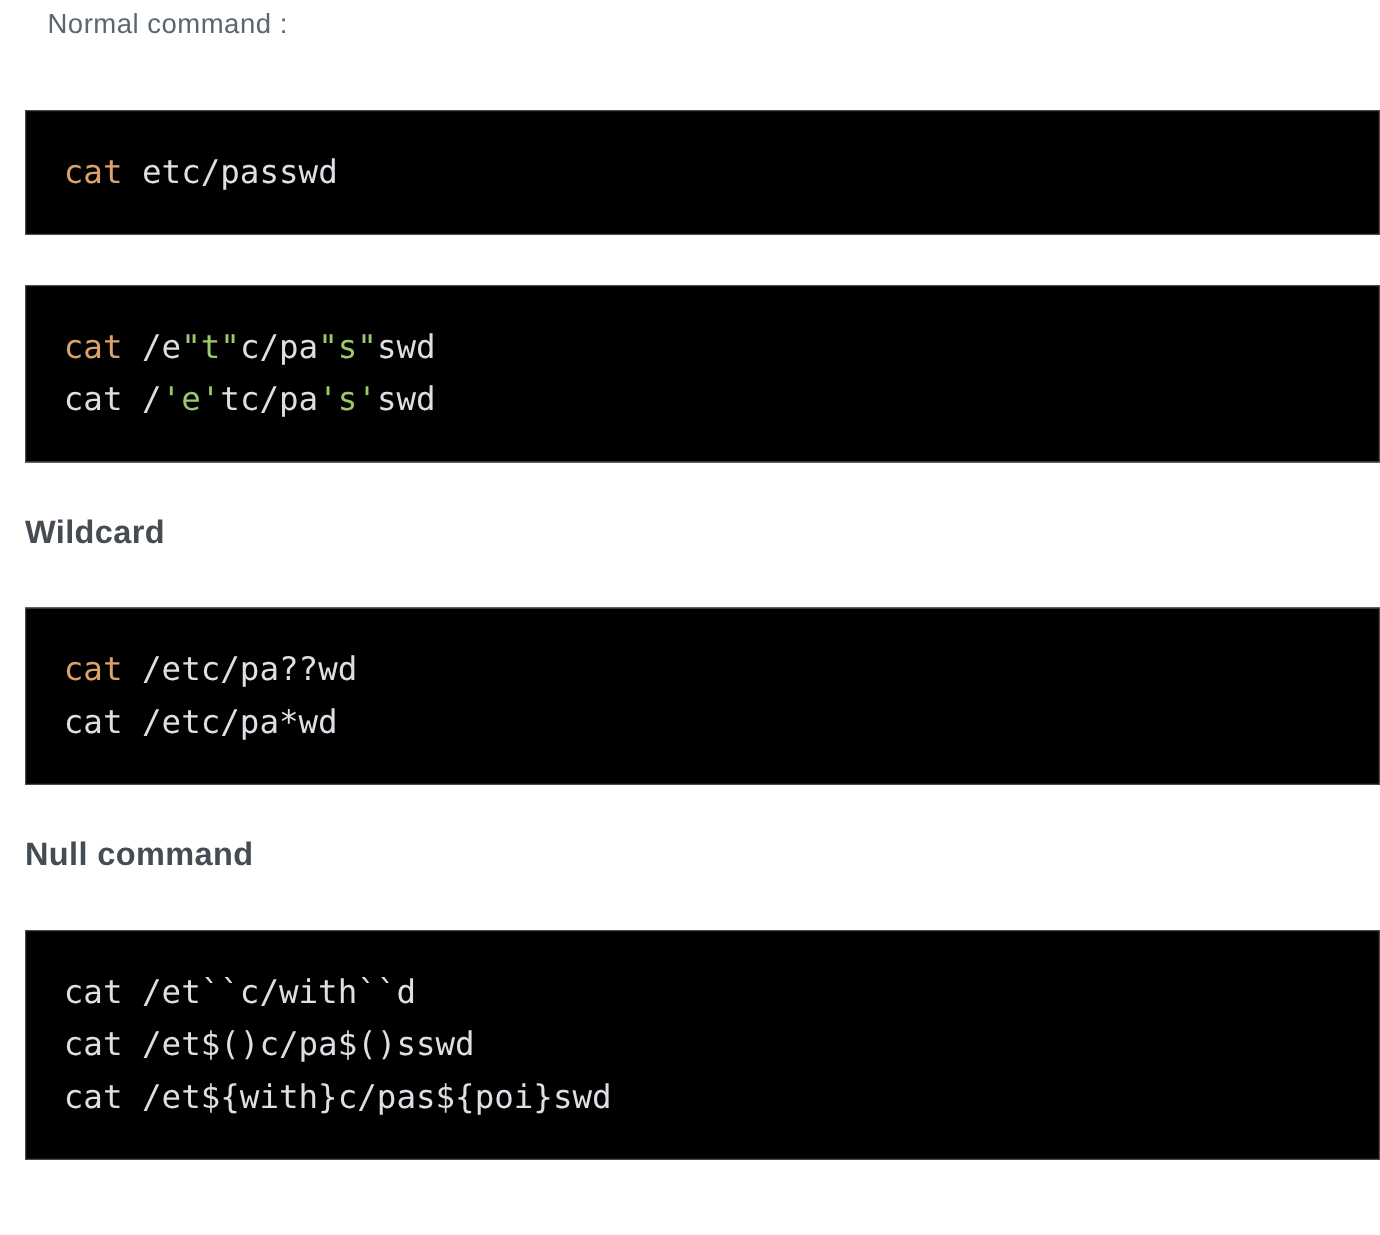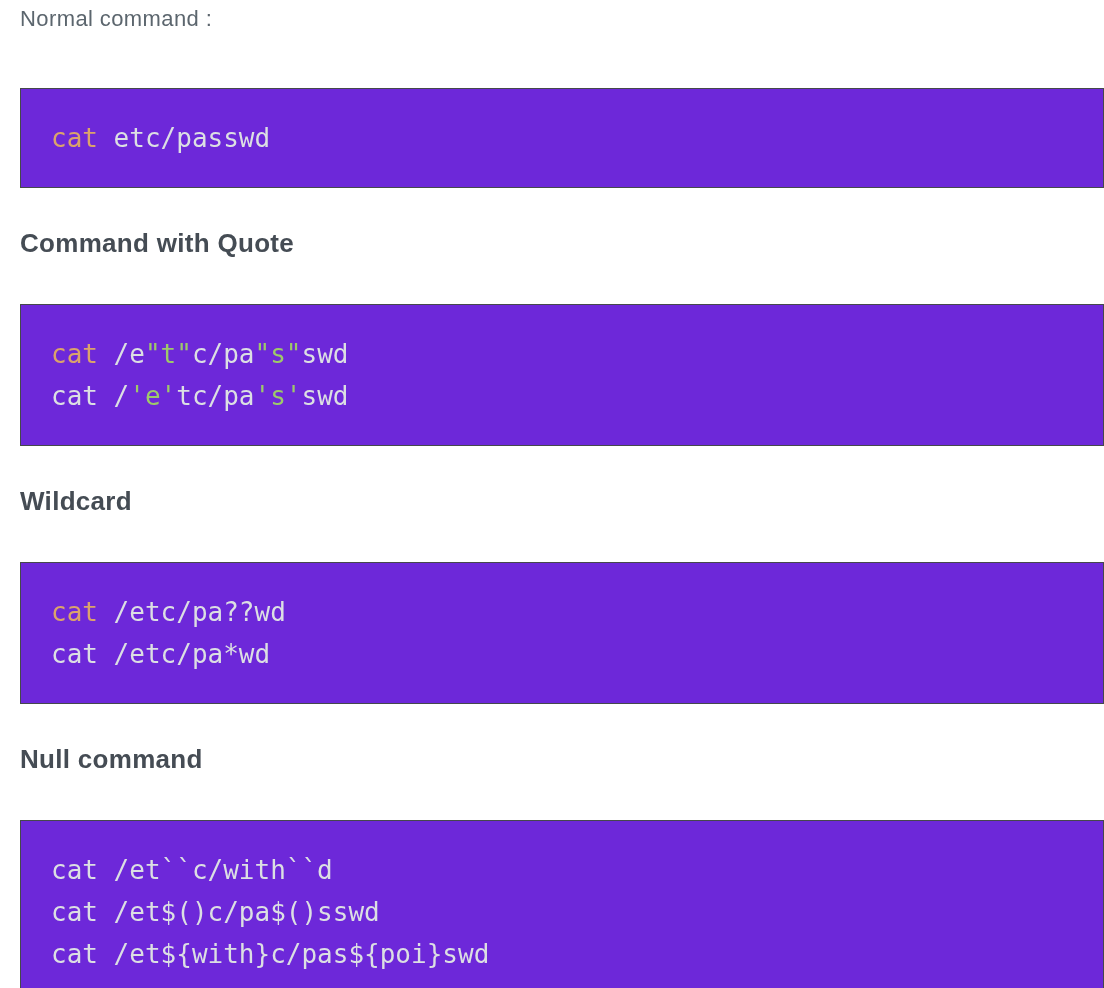--- a/index.html
+++ b/index.html
@@ -20,7 +20,7 @@
     line-height: 26px;
     letter-spacing: 0.4px;
     color: #5c666e;
-    margin: 6px 0 56px 0;
+    margin: 6px 0 56px 18px;
     font-weight: 400;
   }
   .section-heading {

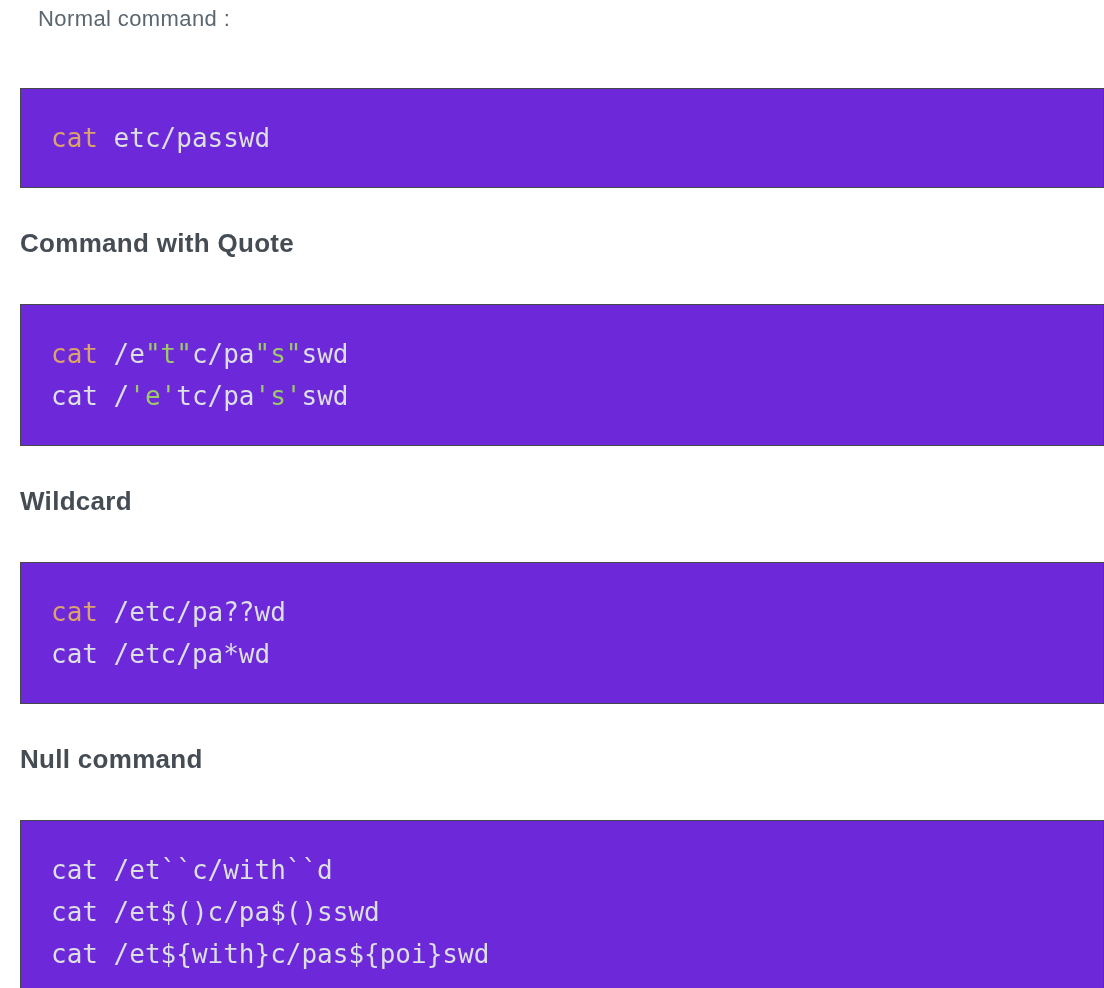--- a/index.html
+++ b/index.html
@@ -32,7 +32,7 @@
     margin: 40px 0 46px 0;
   }
   pre.code-block {
-    background: #6d28d9;
+    background: #000000;
     border: 1px solid #45484c;
     margin: 0 0 40px 0;
     padding: 28px 30px;

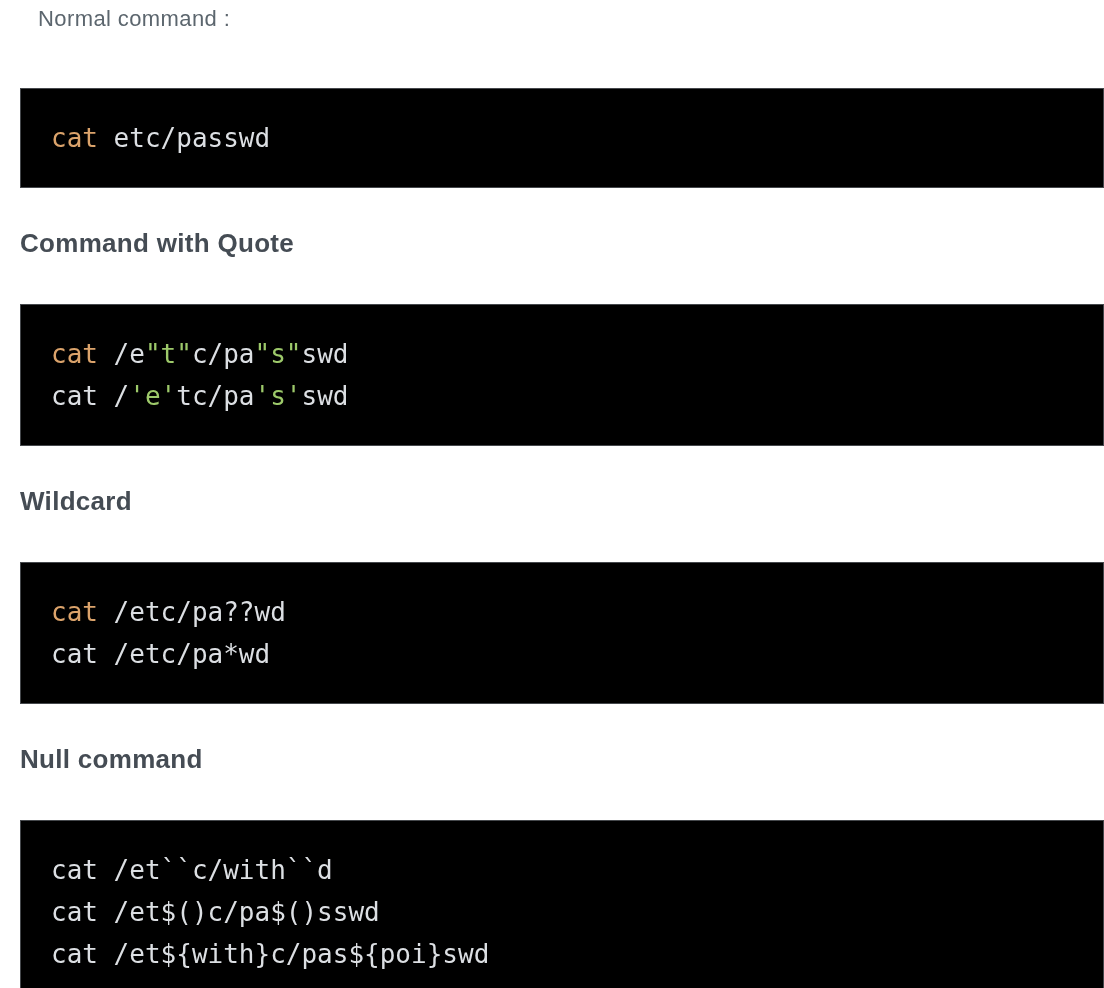--- a/index.html
+++ b/index.html
@@ -53,7 +53,6 @@
 <main id="article">
     <p class="intro-text">Normal command :</p>
     <pre class="code-block"><code><span><span class="tok-command">cat</span><span class="tok-plain"> etc/passwd</span></span></code></pre>
-    <h3 class="section-heading">Command with Quote</h3>
     <pre class="code-block"><code><span><span class="tok-command">cat</span><span class="tok-plain"> /e</span><span class="tok-string">"t"</span><span class="tok-plain">c/pa</span><span class="tok-string">"s"</span><span class="tok-plain">swd</span></span>
 <span><span class="tok-plain">cat /</span><span class="tok-string">'e'</span><span class="tok-plain">tc/pa</span><span class="tok-string">'s'</span><span class="tok-plain">swd</span></span></code></pre>
     <h3 class="section-heading">Wildcard</h3>

